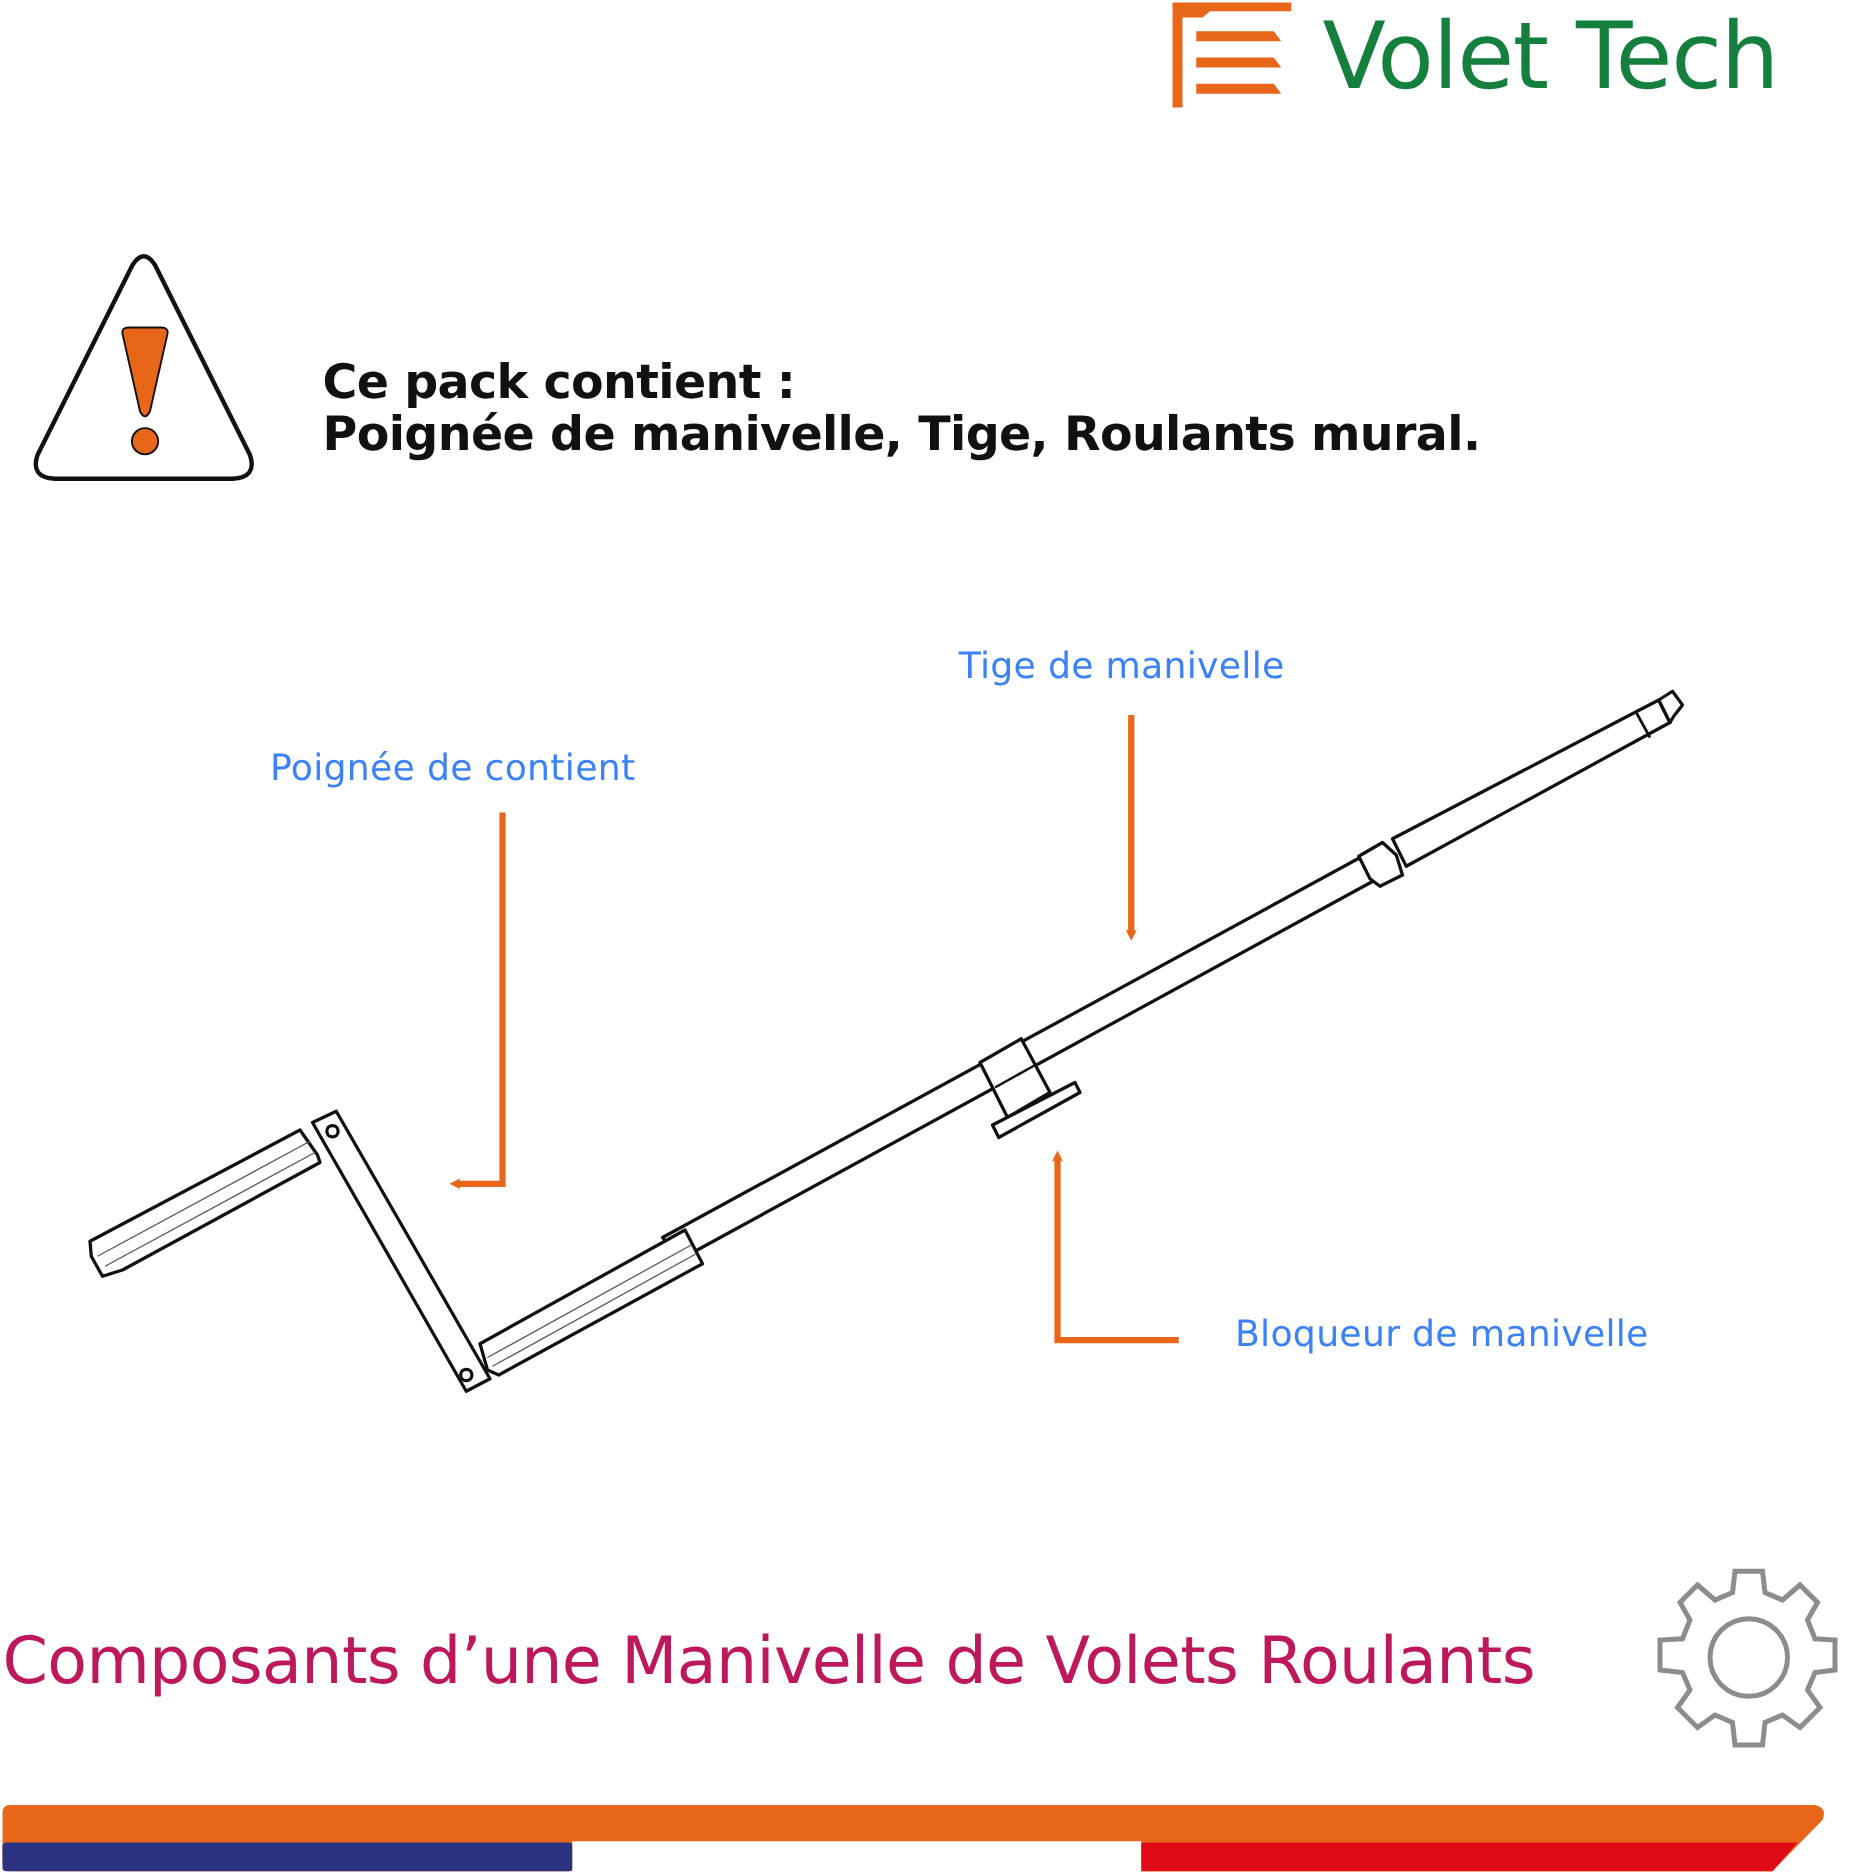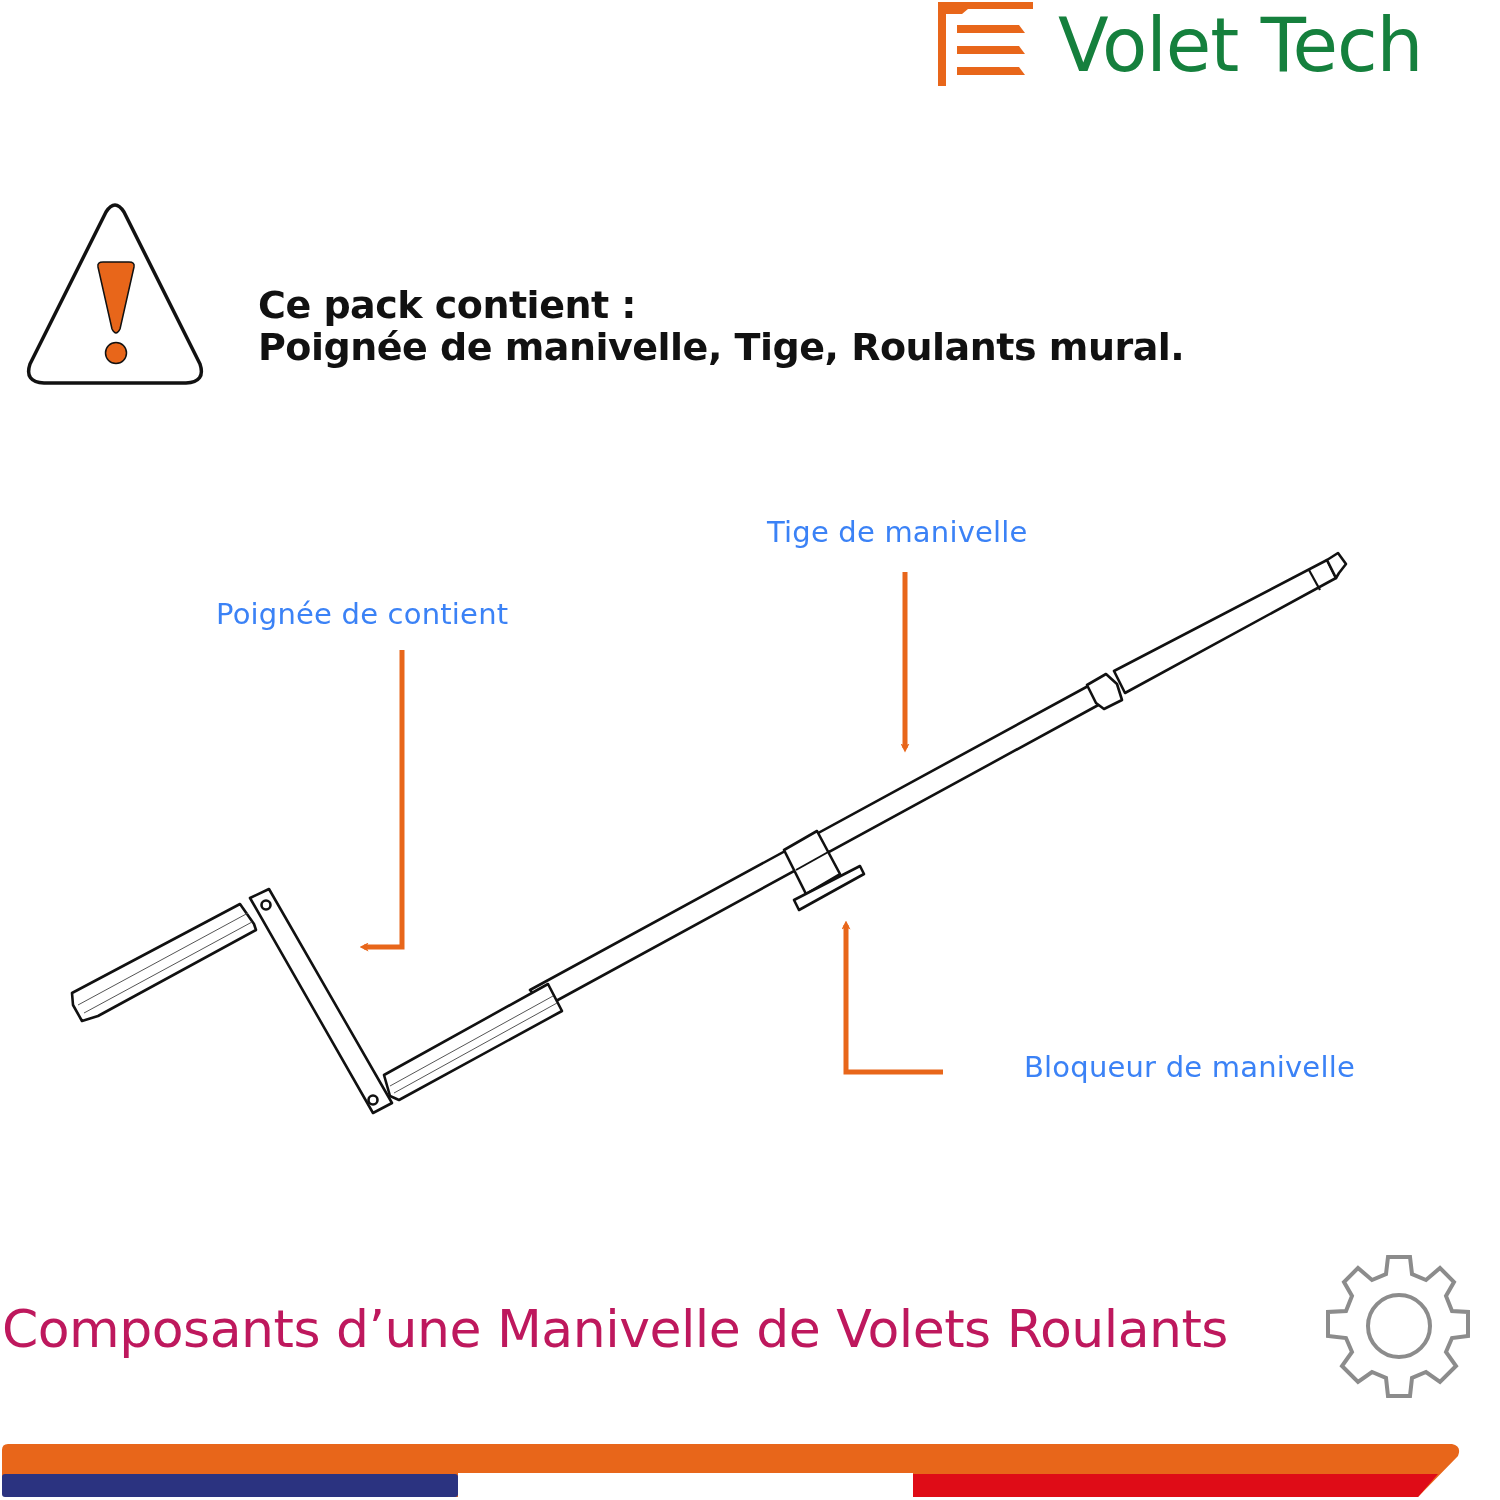--- a/index.html
+++ b/index.html
@@ -18,7 +18,7 @@
            font-family: "DejaVu Sans", sans-serif; font-weight: normal; letter-spacing: 0.2px; }
   .lbl-handle { left: 216px; top: 596px; }
   .lbl-rod { left: 767px; top: 514px; }
-  .lbl-lock { left: 1024px; top: 1049px; }
+  .lbl-lock { left: 988px; top: 1049px; }
   .diagram { left: 0; top: 0; width: 1500px; height: 1500px; pointer-events: none; }
   .footer-title { left: 2px; top: 1296px; font-size: 52px; line-height: 66px; color: #be185d;
                   font-family: "DejaVu Sans", sans-serif; font-weight: normal; letter-spacing: -0.5px; white-space: nowrap; }

